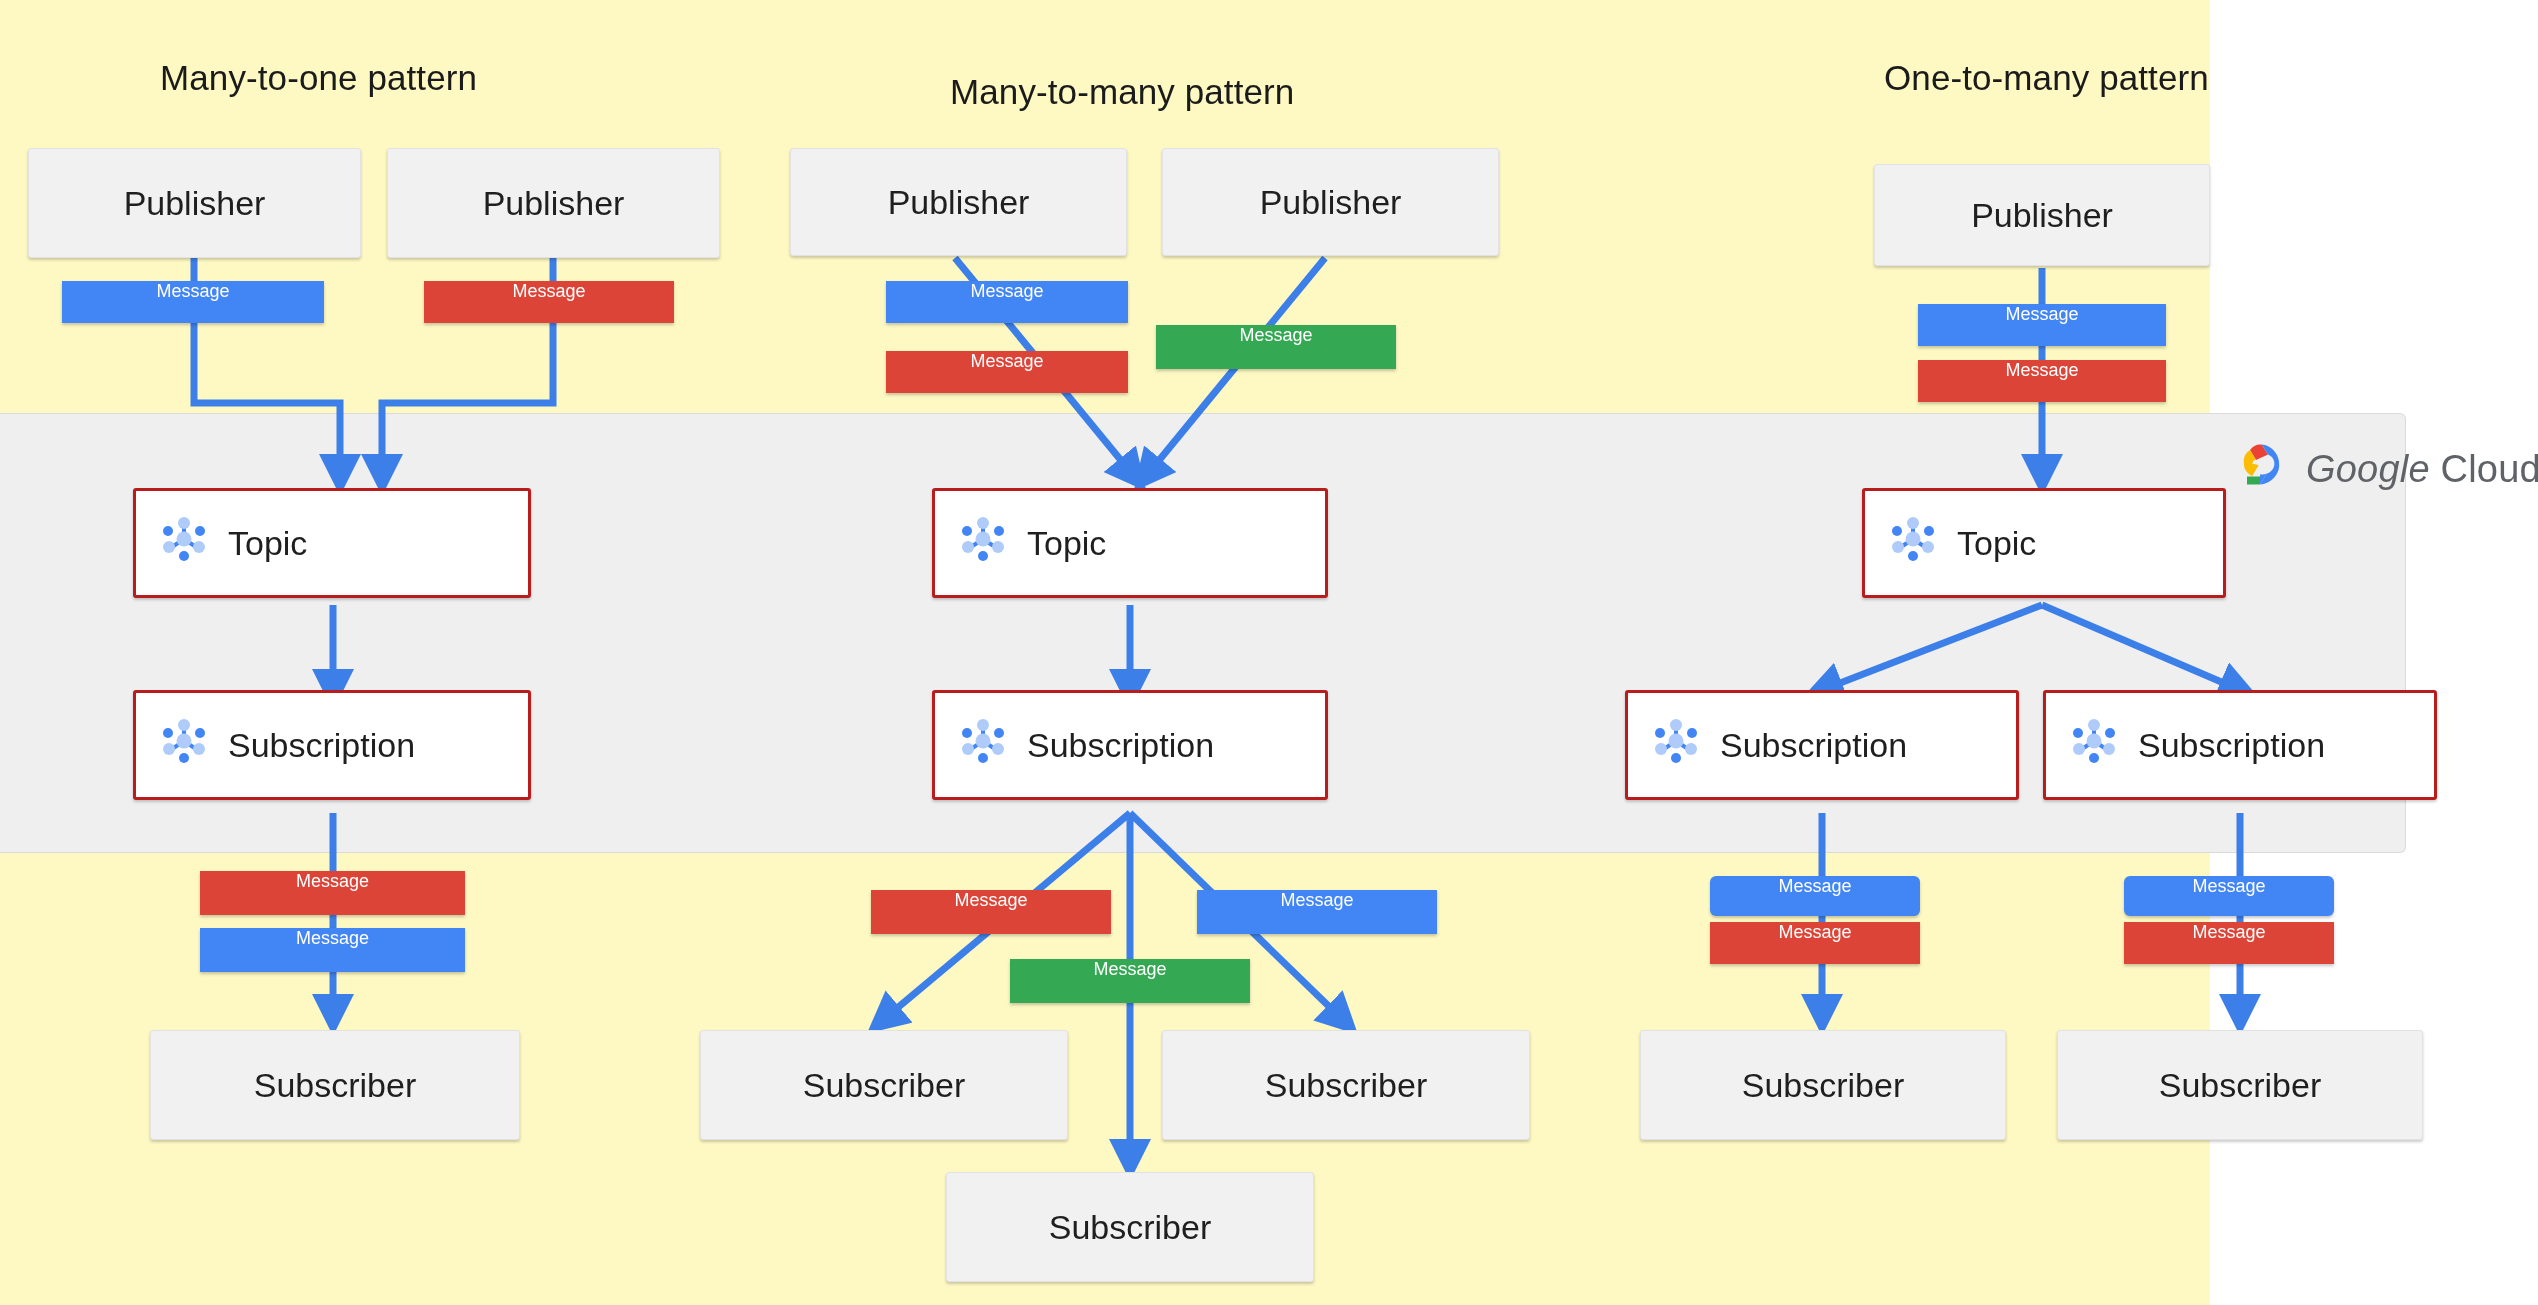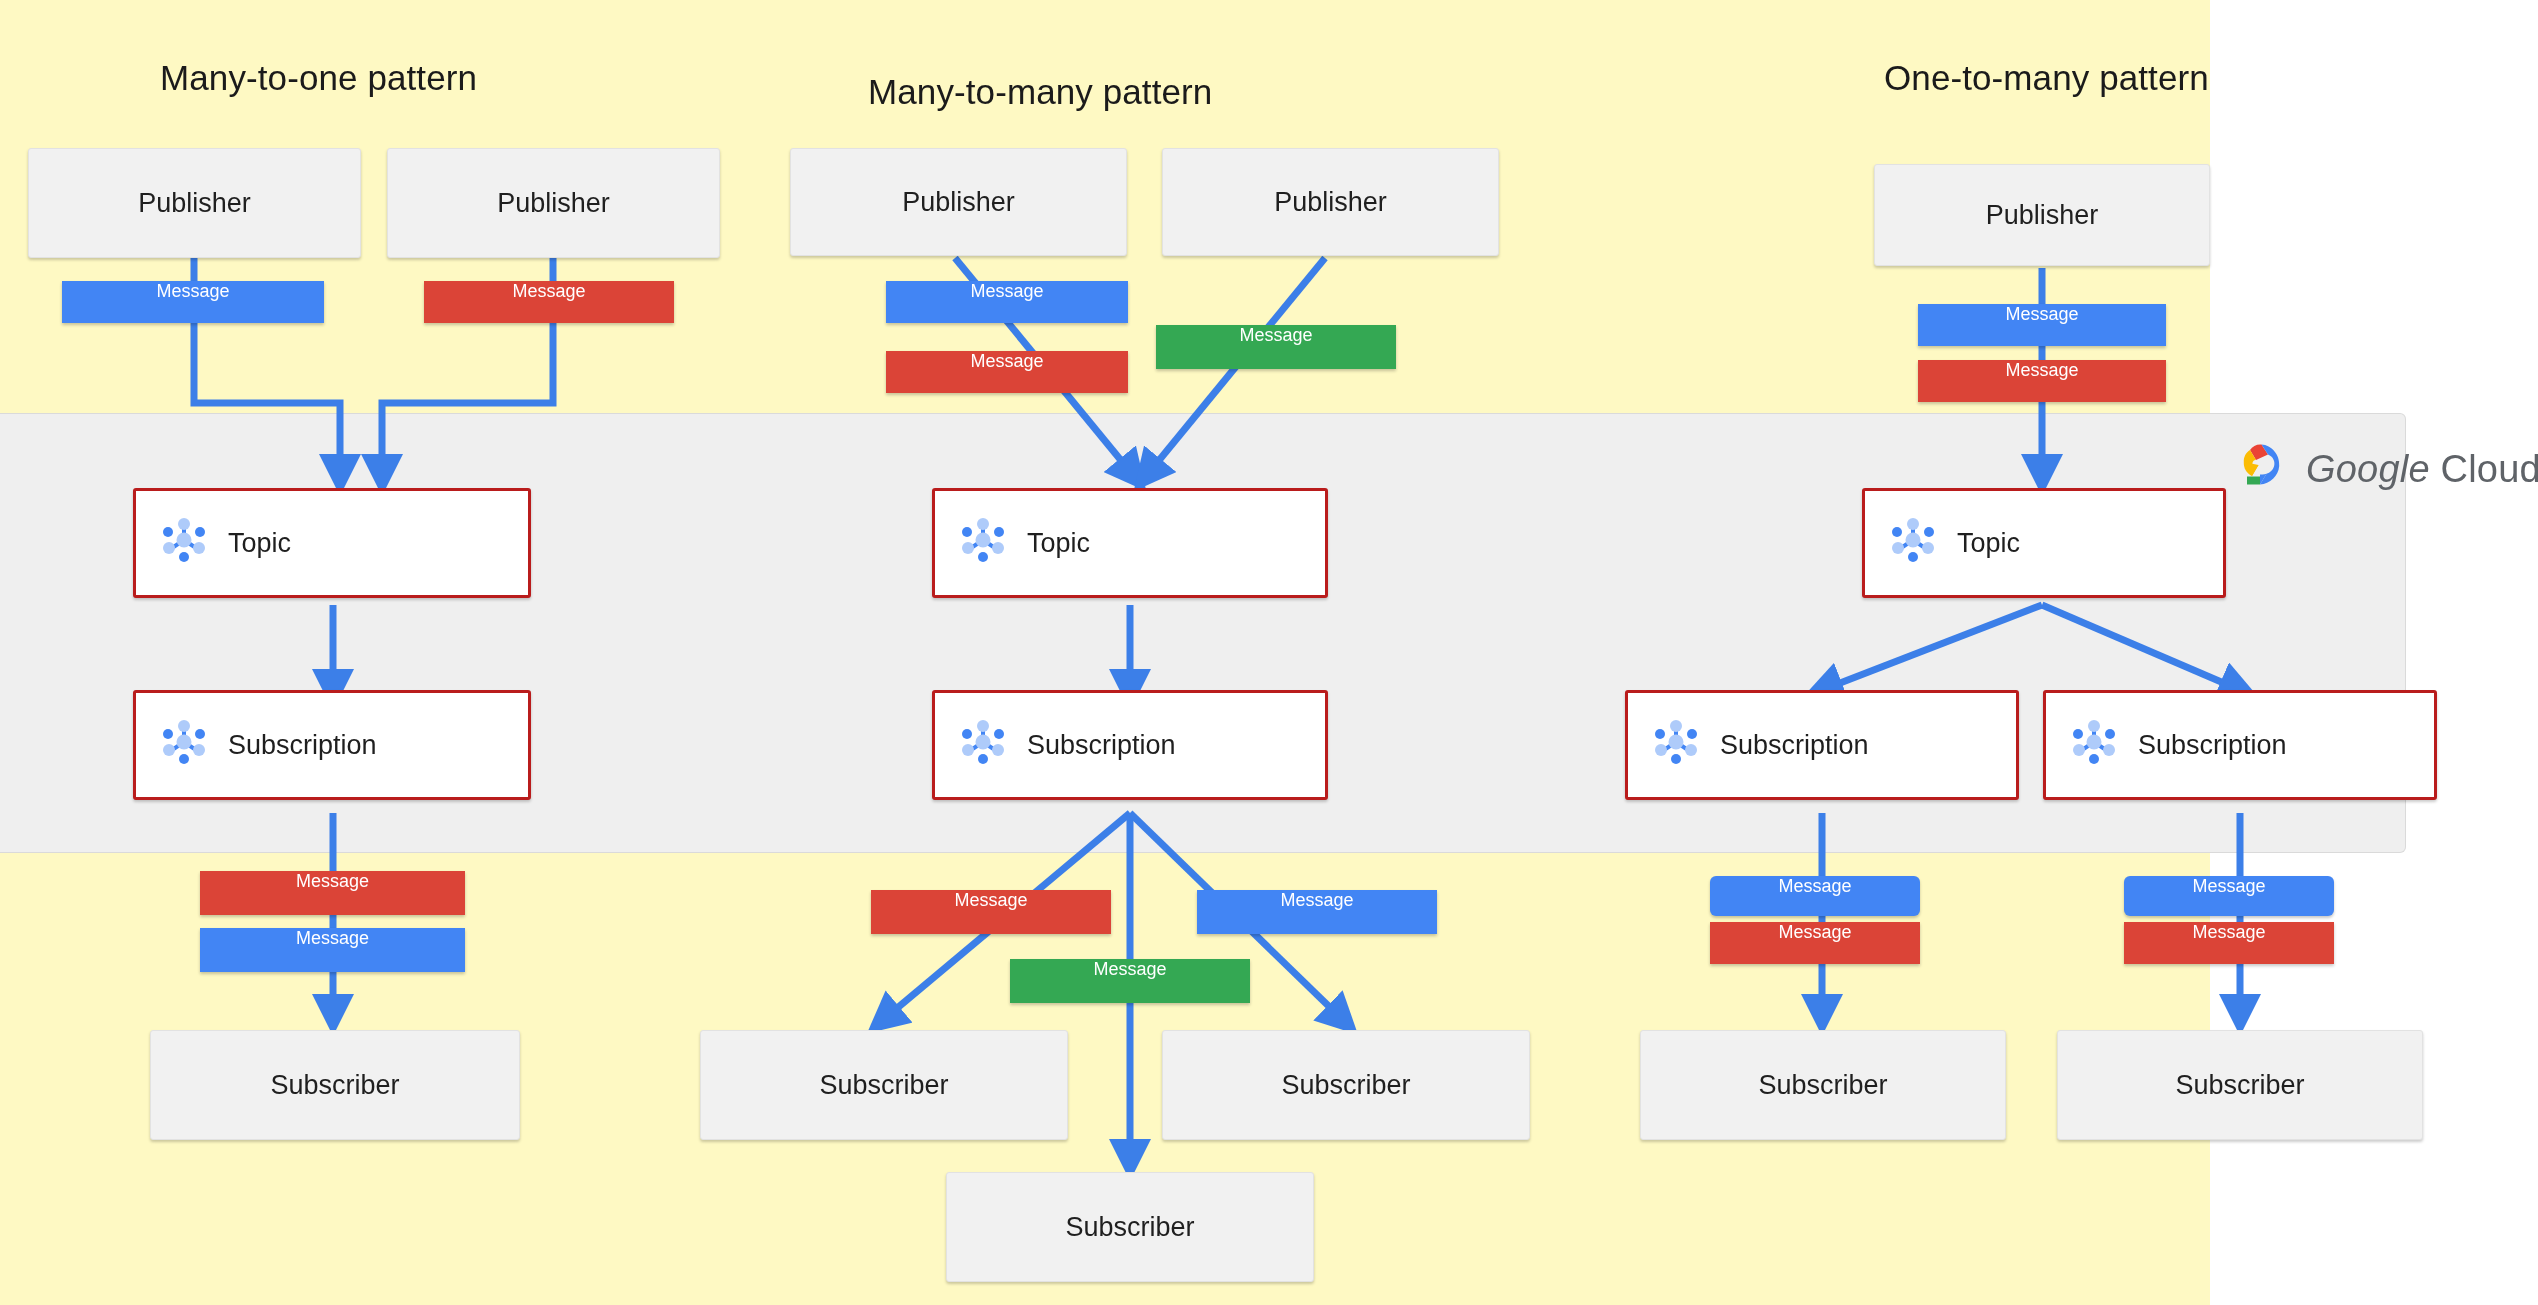--- a/index.html
+++ b/index.html
@@ -149,7 +149,7 @@
     <span class="nlabel">Subscriber</span>
   </div>
 
-  <div class="col-title" style="left:868px;top:72px;">Many-to-many  pattern</div>
+  <div class="col-title" style="left:950px;top:72px;">Many-to-many  pattern</div>
 
   <div class="node gray" style="left:790px;top:148px;width:337px;height:108px;">
     <span class="nlabel">Publisher</span>

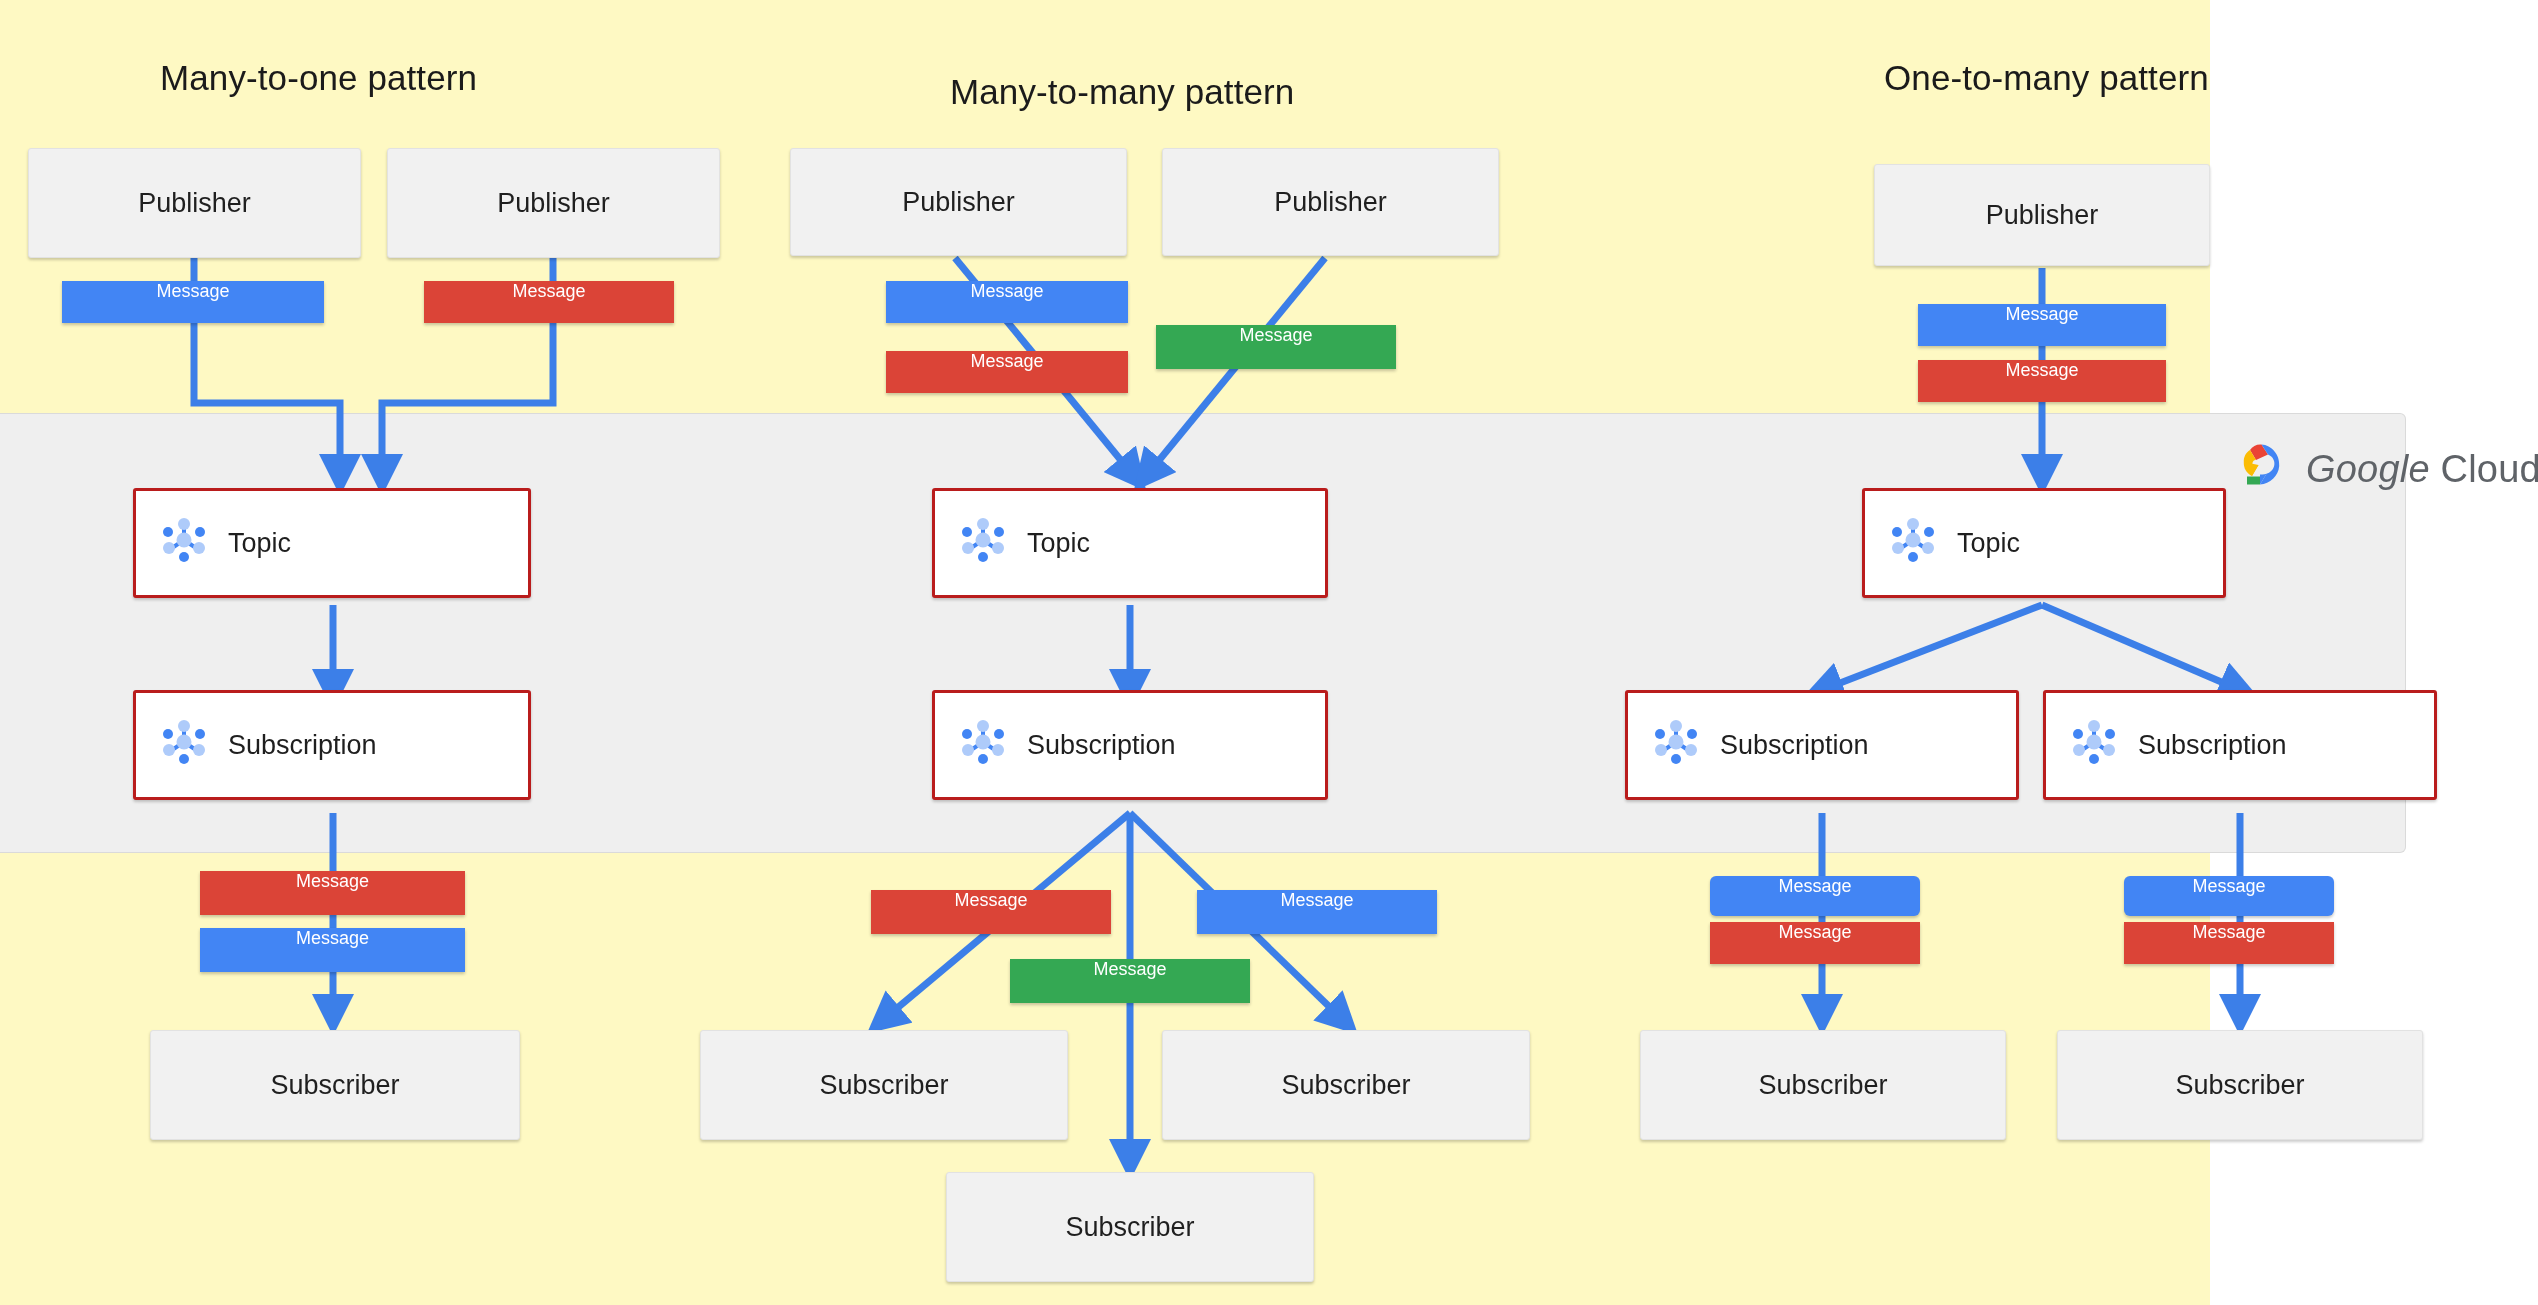--- a/index.html
+++ b/index.html
@@ -20,7 +20,7 @@
   
   .node{position:absolute;box-sizing:border-box;display:flex;align-items:center;
     justify-content:center;border-radius:3px;
-    box-shadow:0 2px 3px rgba(0,0,0,.20);font-size:27px;color:#1f1f1f;}
+    box-shadow:0 2px 3px rgba(0,0,0,.20);font-size:34px;color:#1f1f1f;}
   .node.gray{background:#f1f1f1;border:1px solid #e2e2e2;}
   .node.white{background:#ffffff;border:3px solid #b91c1c;justify-content:flex-start;}
   .node.white .nlabel{margin-left:18px;}

